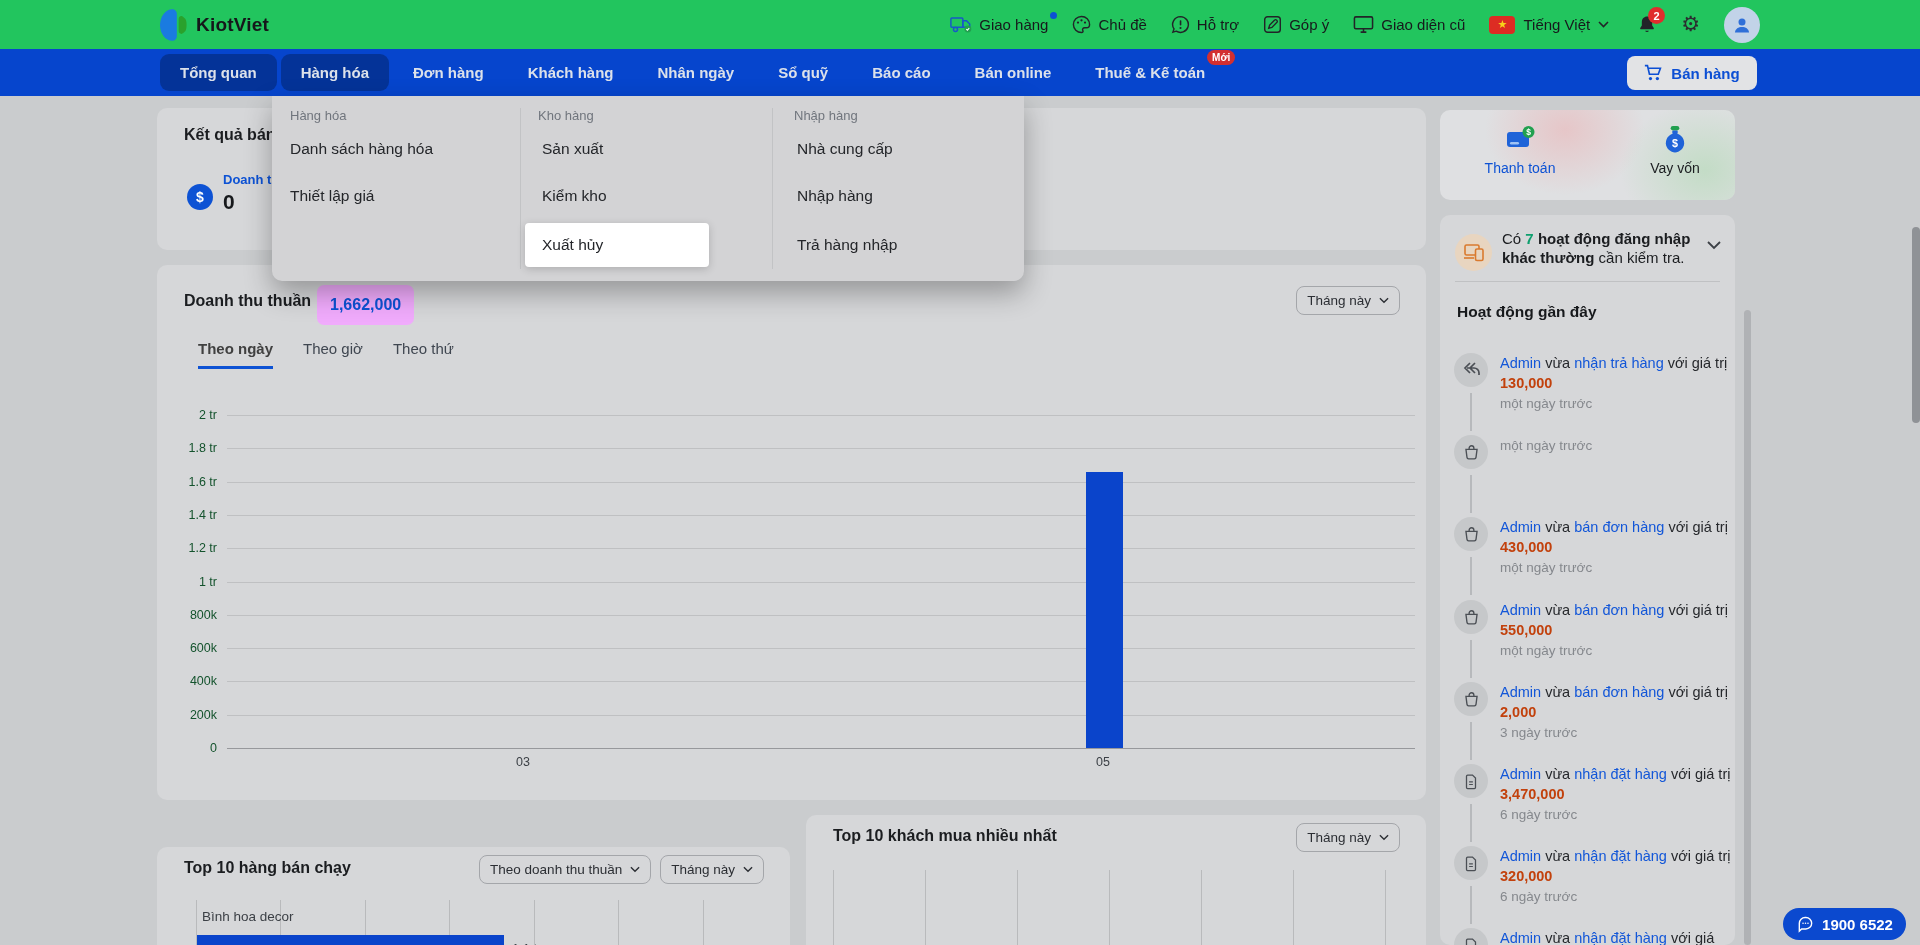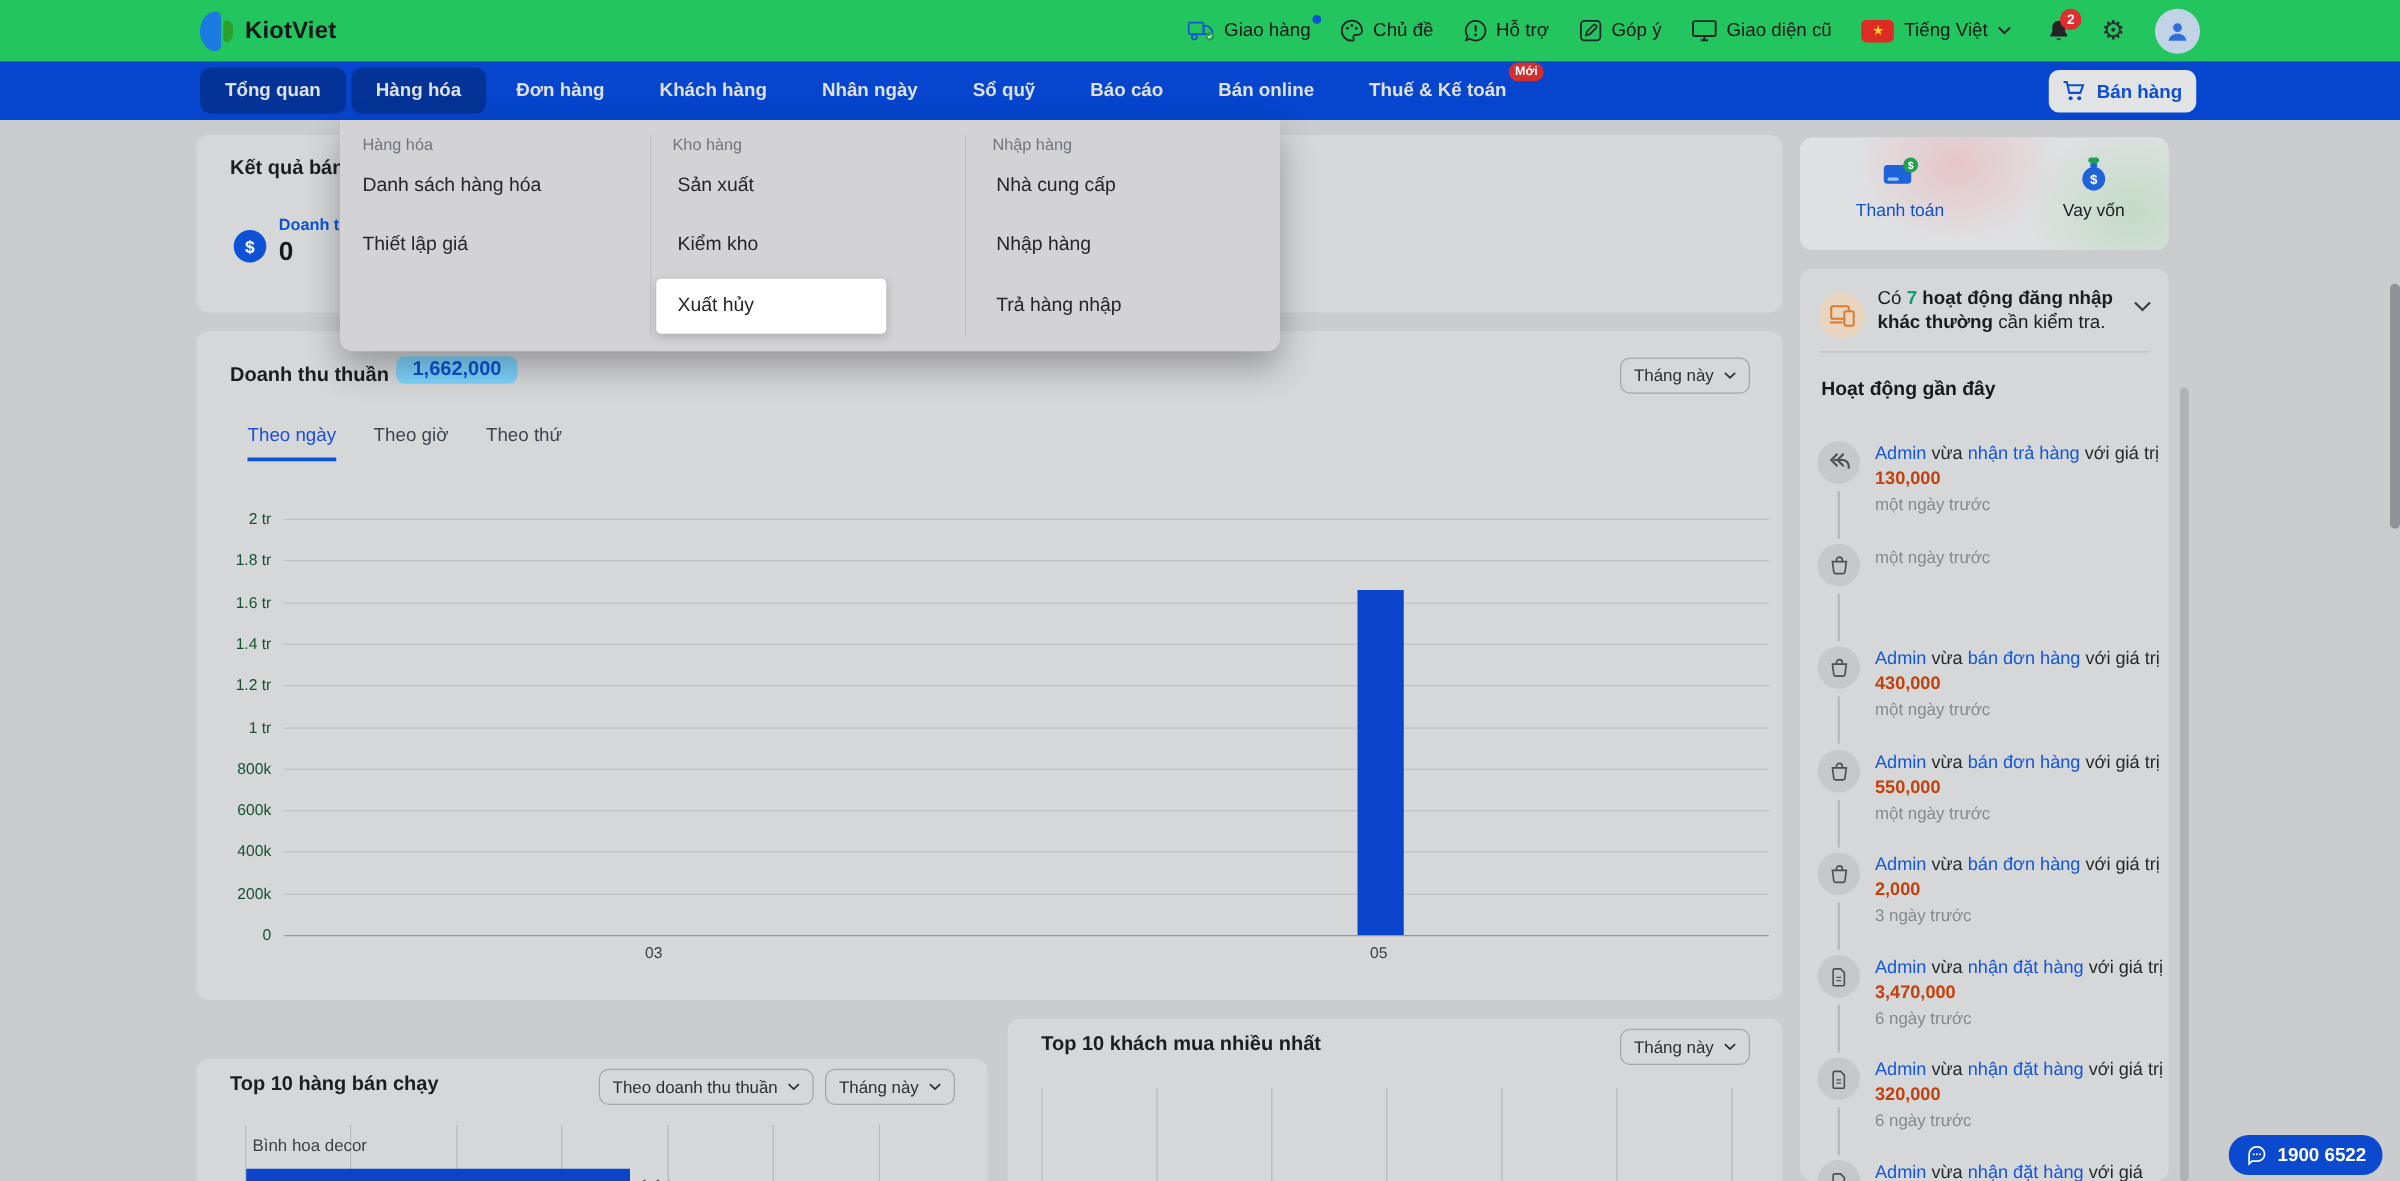--- a/index.html
+++ b/index.html
@@ -27,7 +27,7 @@
   .nitem { position:relative; height:37px; margin:5px 2px; padding:0 20px; display:flex; align-items:center; border-radius:9px; color:#dce1ea; font-size:15px; font-weight:bold; cursor:pointer; white-space:nowrap; }
   .nitem.active { background:rgba(0,0,0,.26); }
   .badge-new { position:absolute; top:-4px; right:-10px; background:#d32f2f; color:#fff; font-size:10px; font-weight:bold; padding:2px 5px; border-radius:9px; }
-  .sell-btn { position:absolute; right:163px; top:7px; width:118px; height:34px; background:#e2e3e5; border-radius:8px; display:flex; align-items:center; justify-content:center; gap:8px; color:#0c4fd4; font-size:15px; font-weight:bold; cursor:pointer; }
+  .sell-btn { position:absolute; right:163px; top:7px; width:130px; height:34px; background:#e2e3e5; border-radius:8px; display:flex; align-items:center; justify-content:center; gap:8px; color:#0c4fd4; font-size:15px; font-weight:bold; cursor:pointer; }
 
   
   .menu { position:absolute; left:272px; top:96px; width:752px; height:185px; background:#d3d3d5; border-radius:0 0 10px 10px; box-shadow:0 12px 28px rgba(0,0,0,.30); z-index:40; }

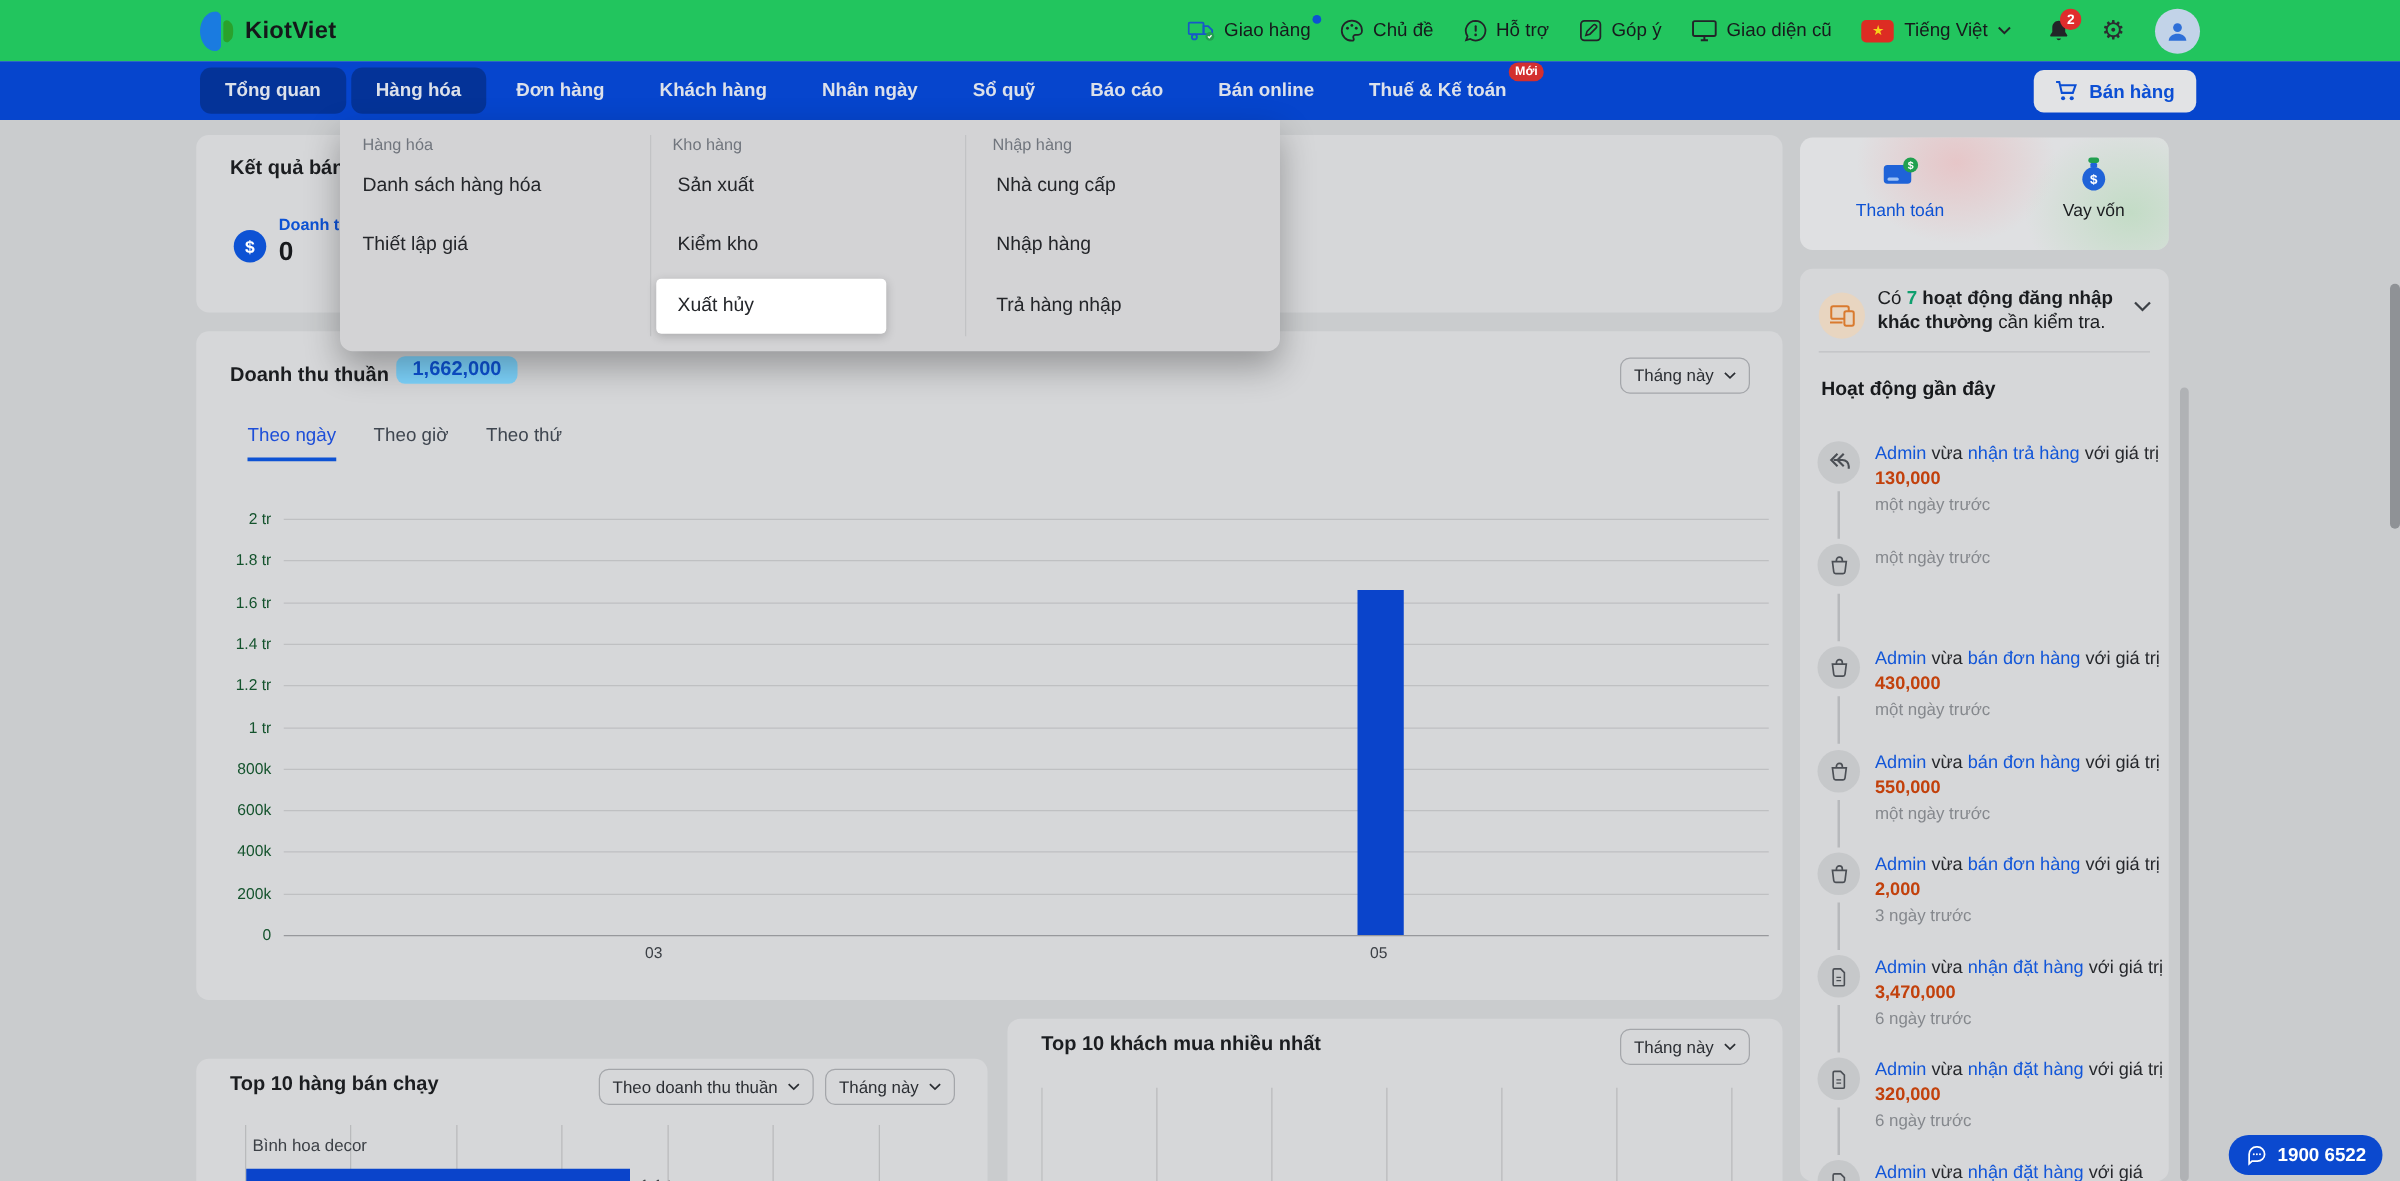--- a/index.html
+++ b/index.html
@@ -49,7 +49,7 @@
 
   
   #card-rev { left:157px; top:265px; width:1269px; height:535px; }
-  .rev-pill { position:absolute; left:160px; top:20px; height:22px; padding:0 13px; background:#7dd3fc; border-radius:7px; color:#0d52d4; font-size:16px; font-weight:bold; display:flex; align-items:center; }
+  .rev-pill { position:absolute; left:160px; top:20px; height:40px; padding:0 13px; background:#f0abfc; border-radius:7px; color:#0d52d4; font-size:16px; font-weight:bold; display:flex; align-items:center; }
   .tabs { position:absolute; left:41px; top:75px; display:flex; gap:30px; }
   .tab { font-size:15px; color:#3f4650; padding-bottom:9px; cursor:pointer; }
   .tab.active { color:#1d4ed8; border-bottom:3px solid #0d52d4; }

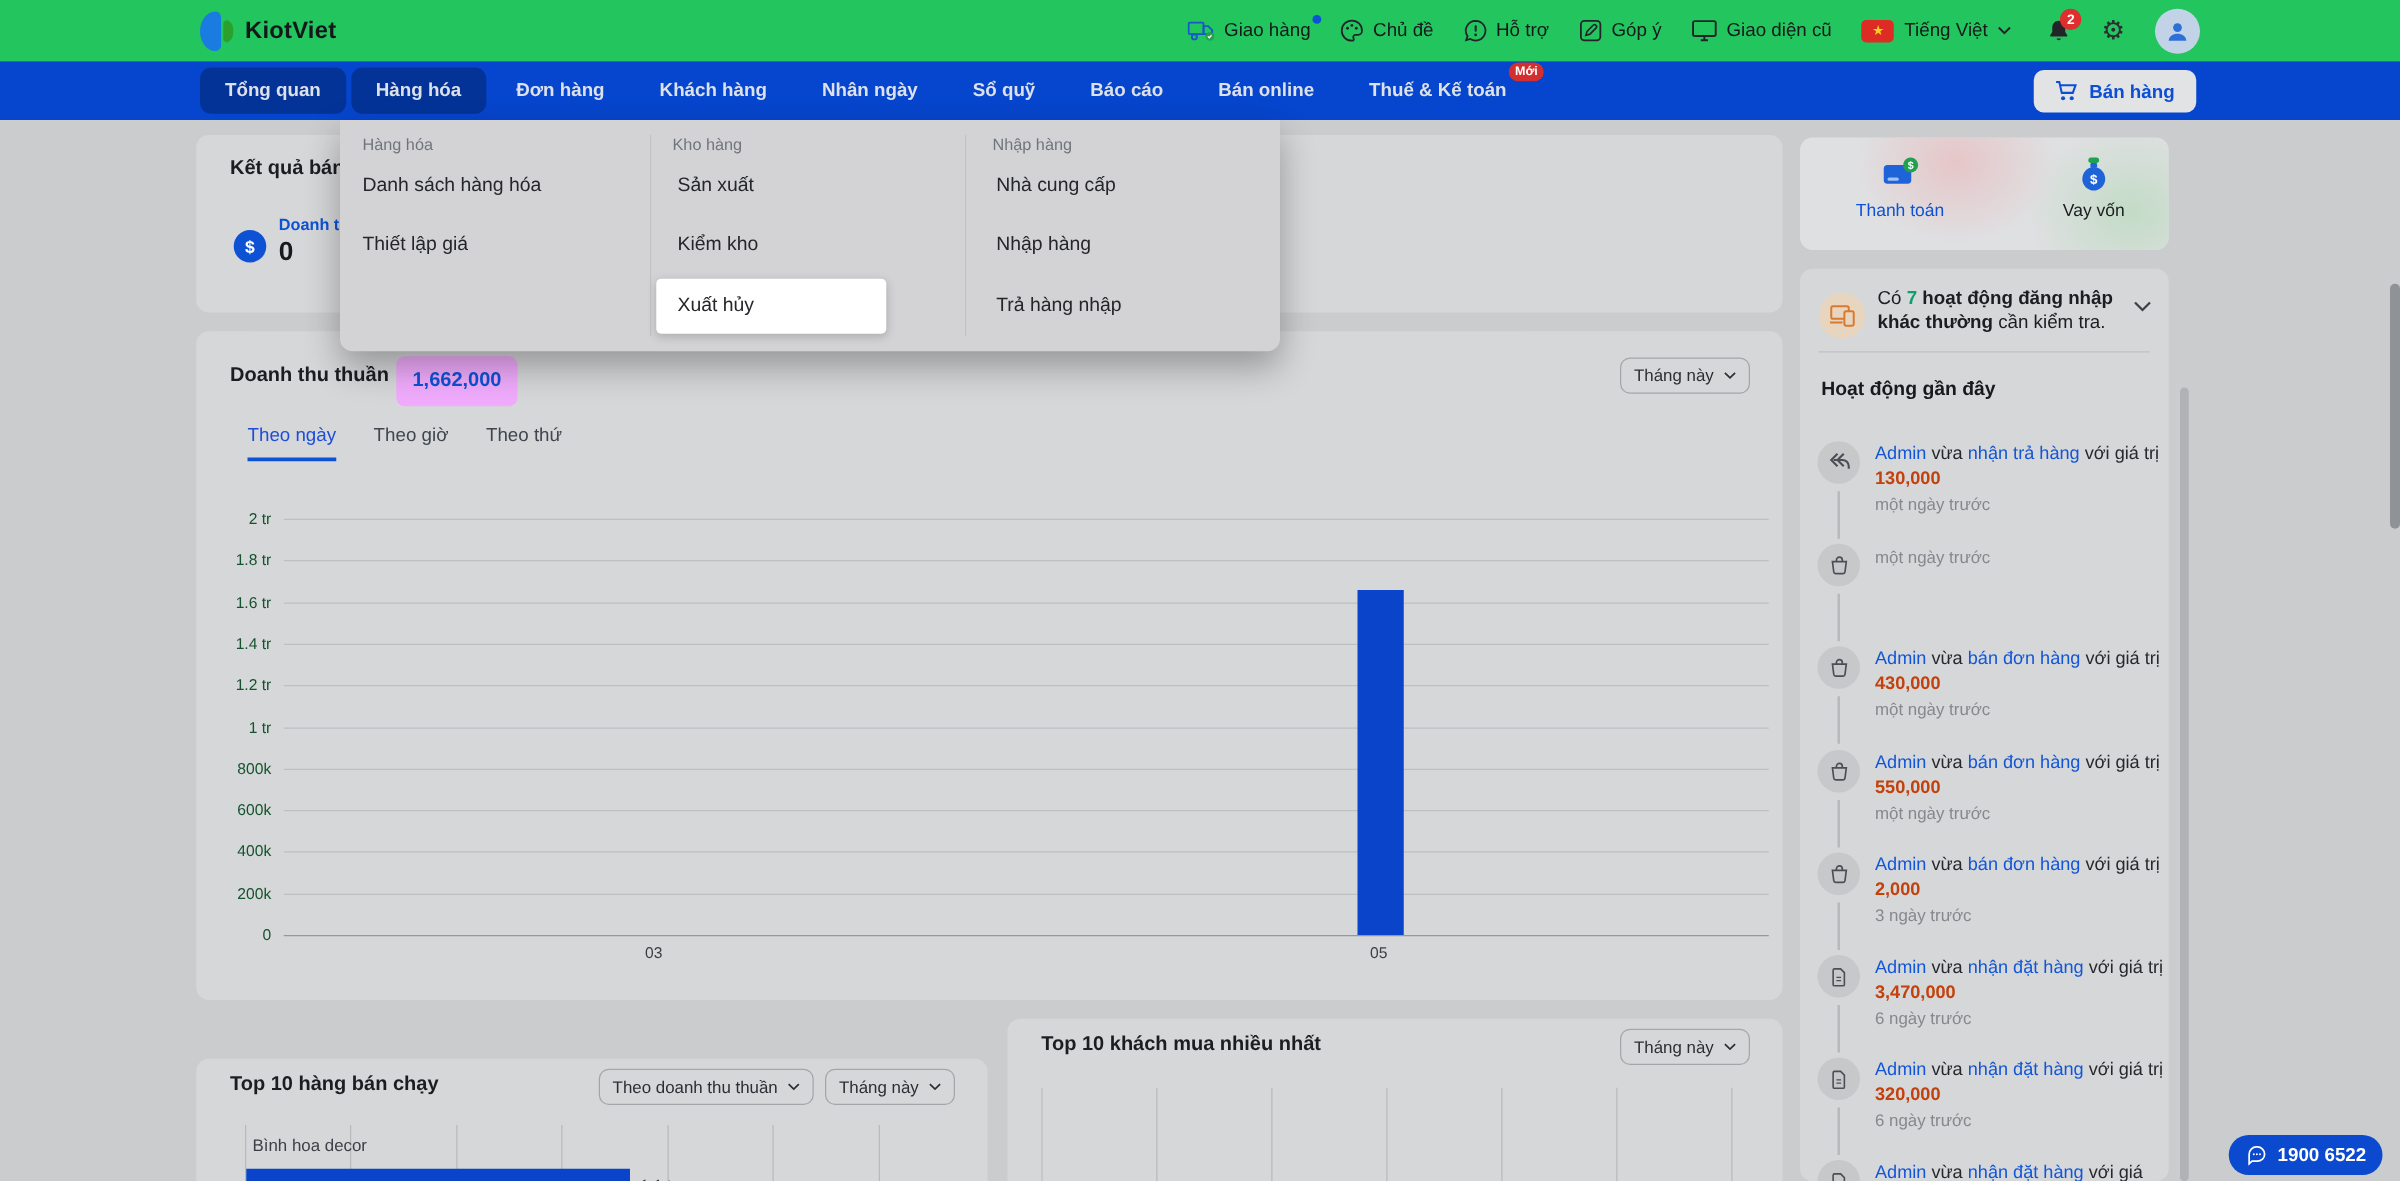--- a/index.html
+++ b/index.html
@@ -52,7 +52,7 @@
   .rev-pill { position:absolute; left:160px; top:20px; height:40px; padding:0 13px; background:#f0abfc; border-radius:7px; color:#0d52d4; font-size:16px; font-weight:bold; display:flex; align-items:center; }
   .tabs { position:absolute; left:41px; top:75px; display:flex; gap:30px; }
   .tab { font-size:15px; color:#3f4650; padding-bottom:9px; cursor:pointer; }
-  .tab.active { color:#1d4ed8; border-bottom:3px solid #0d52d4; }
+  .tab.active { color:#404040; border-bottom:3px solid #0d52d4;font-weight:bold; }
   .plot { position:absolute; left:70px; top:150px; width:1188px; height:333px; }
   .gl-h { position:absolute; left:0; right:0; height:1px; background:#bfc0c2; }
   .gl-h.base { background:#97989c; }

